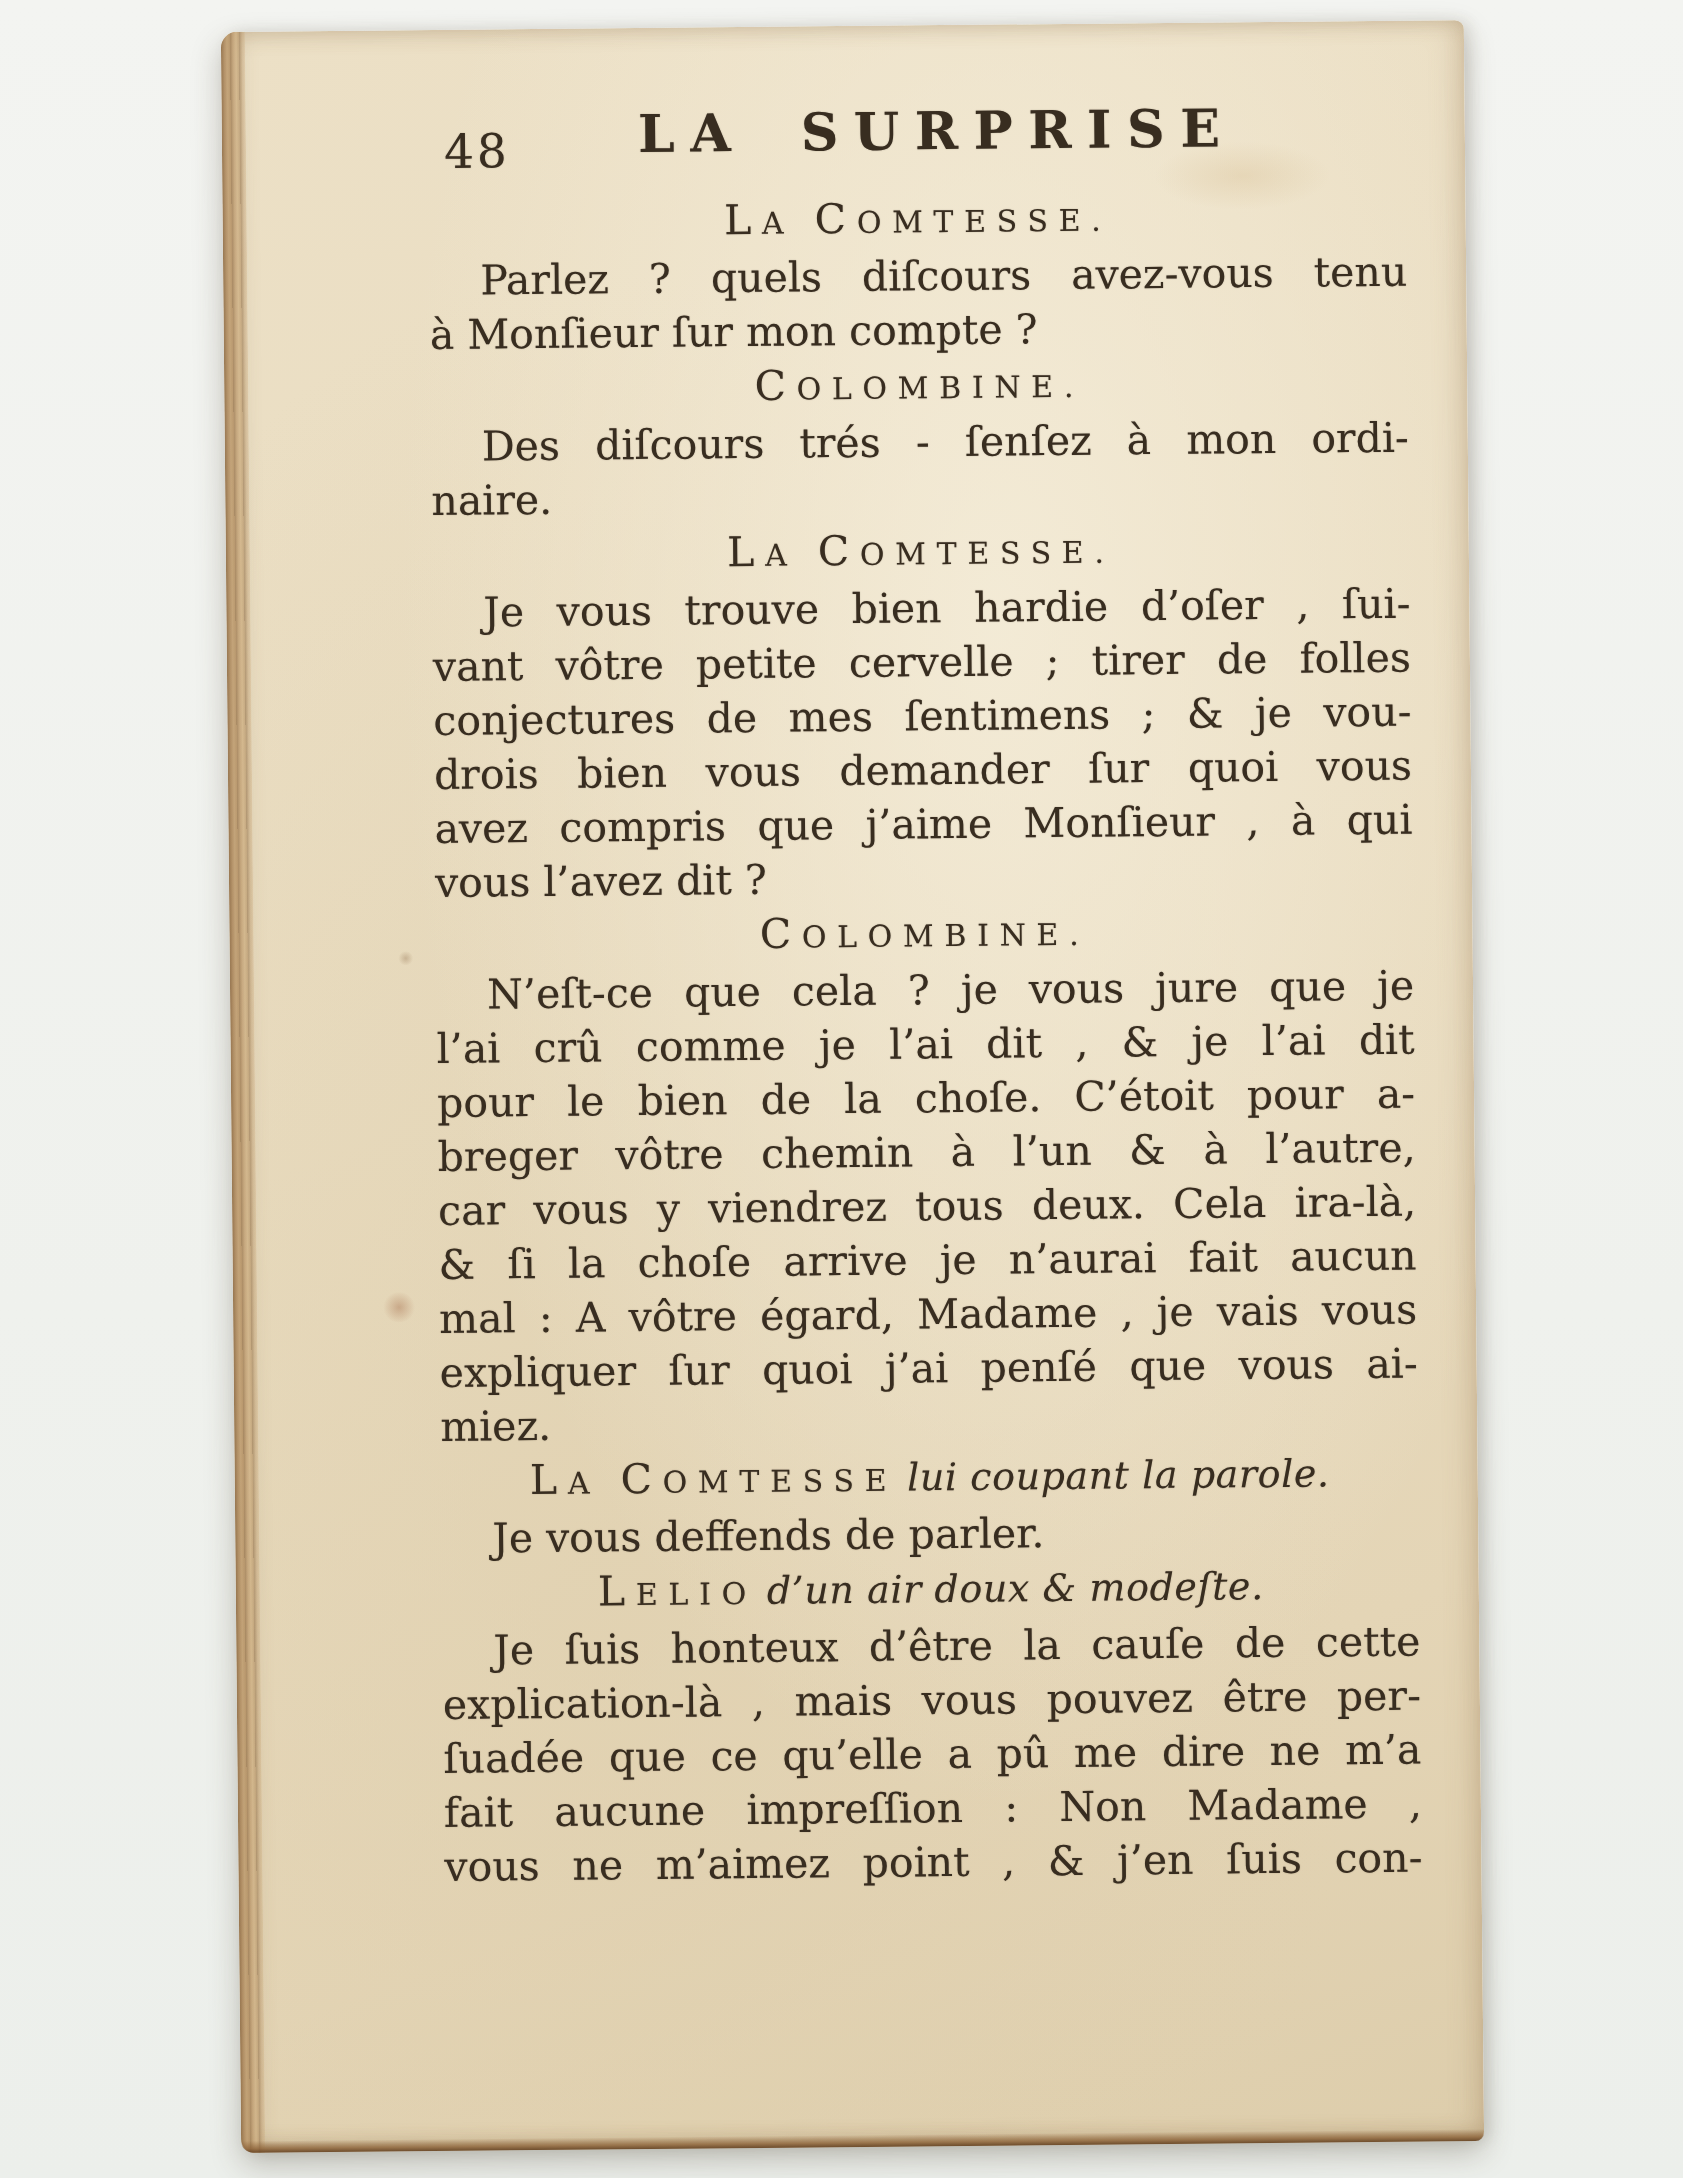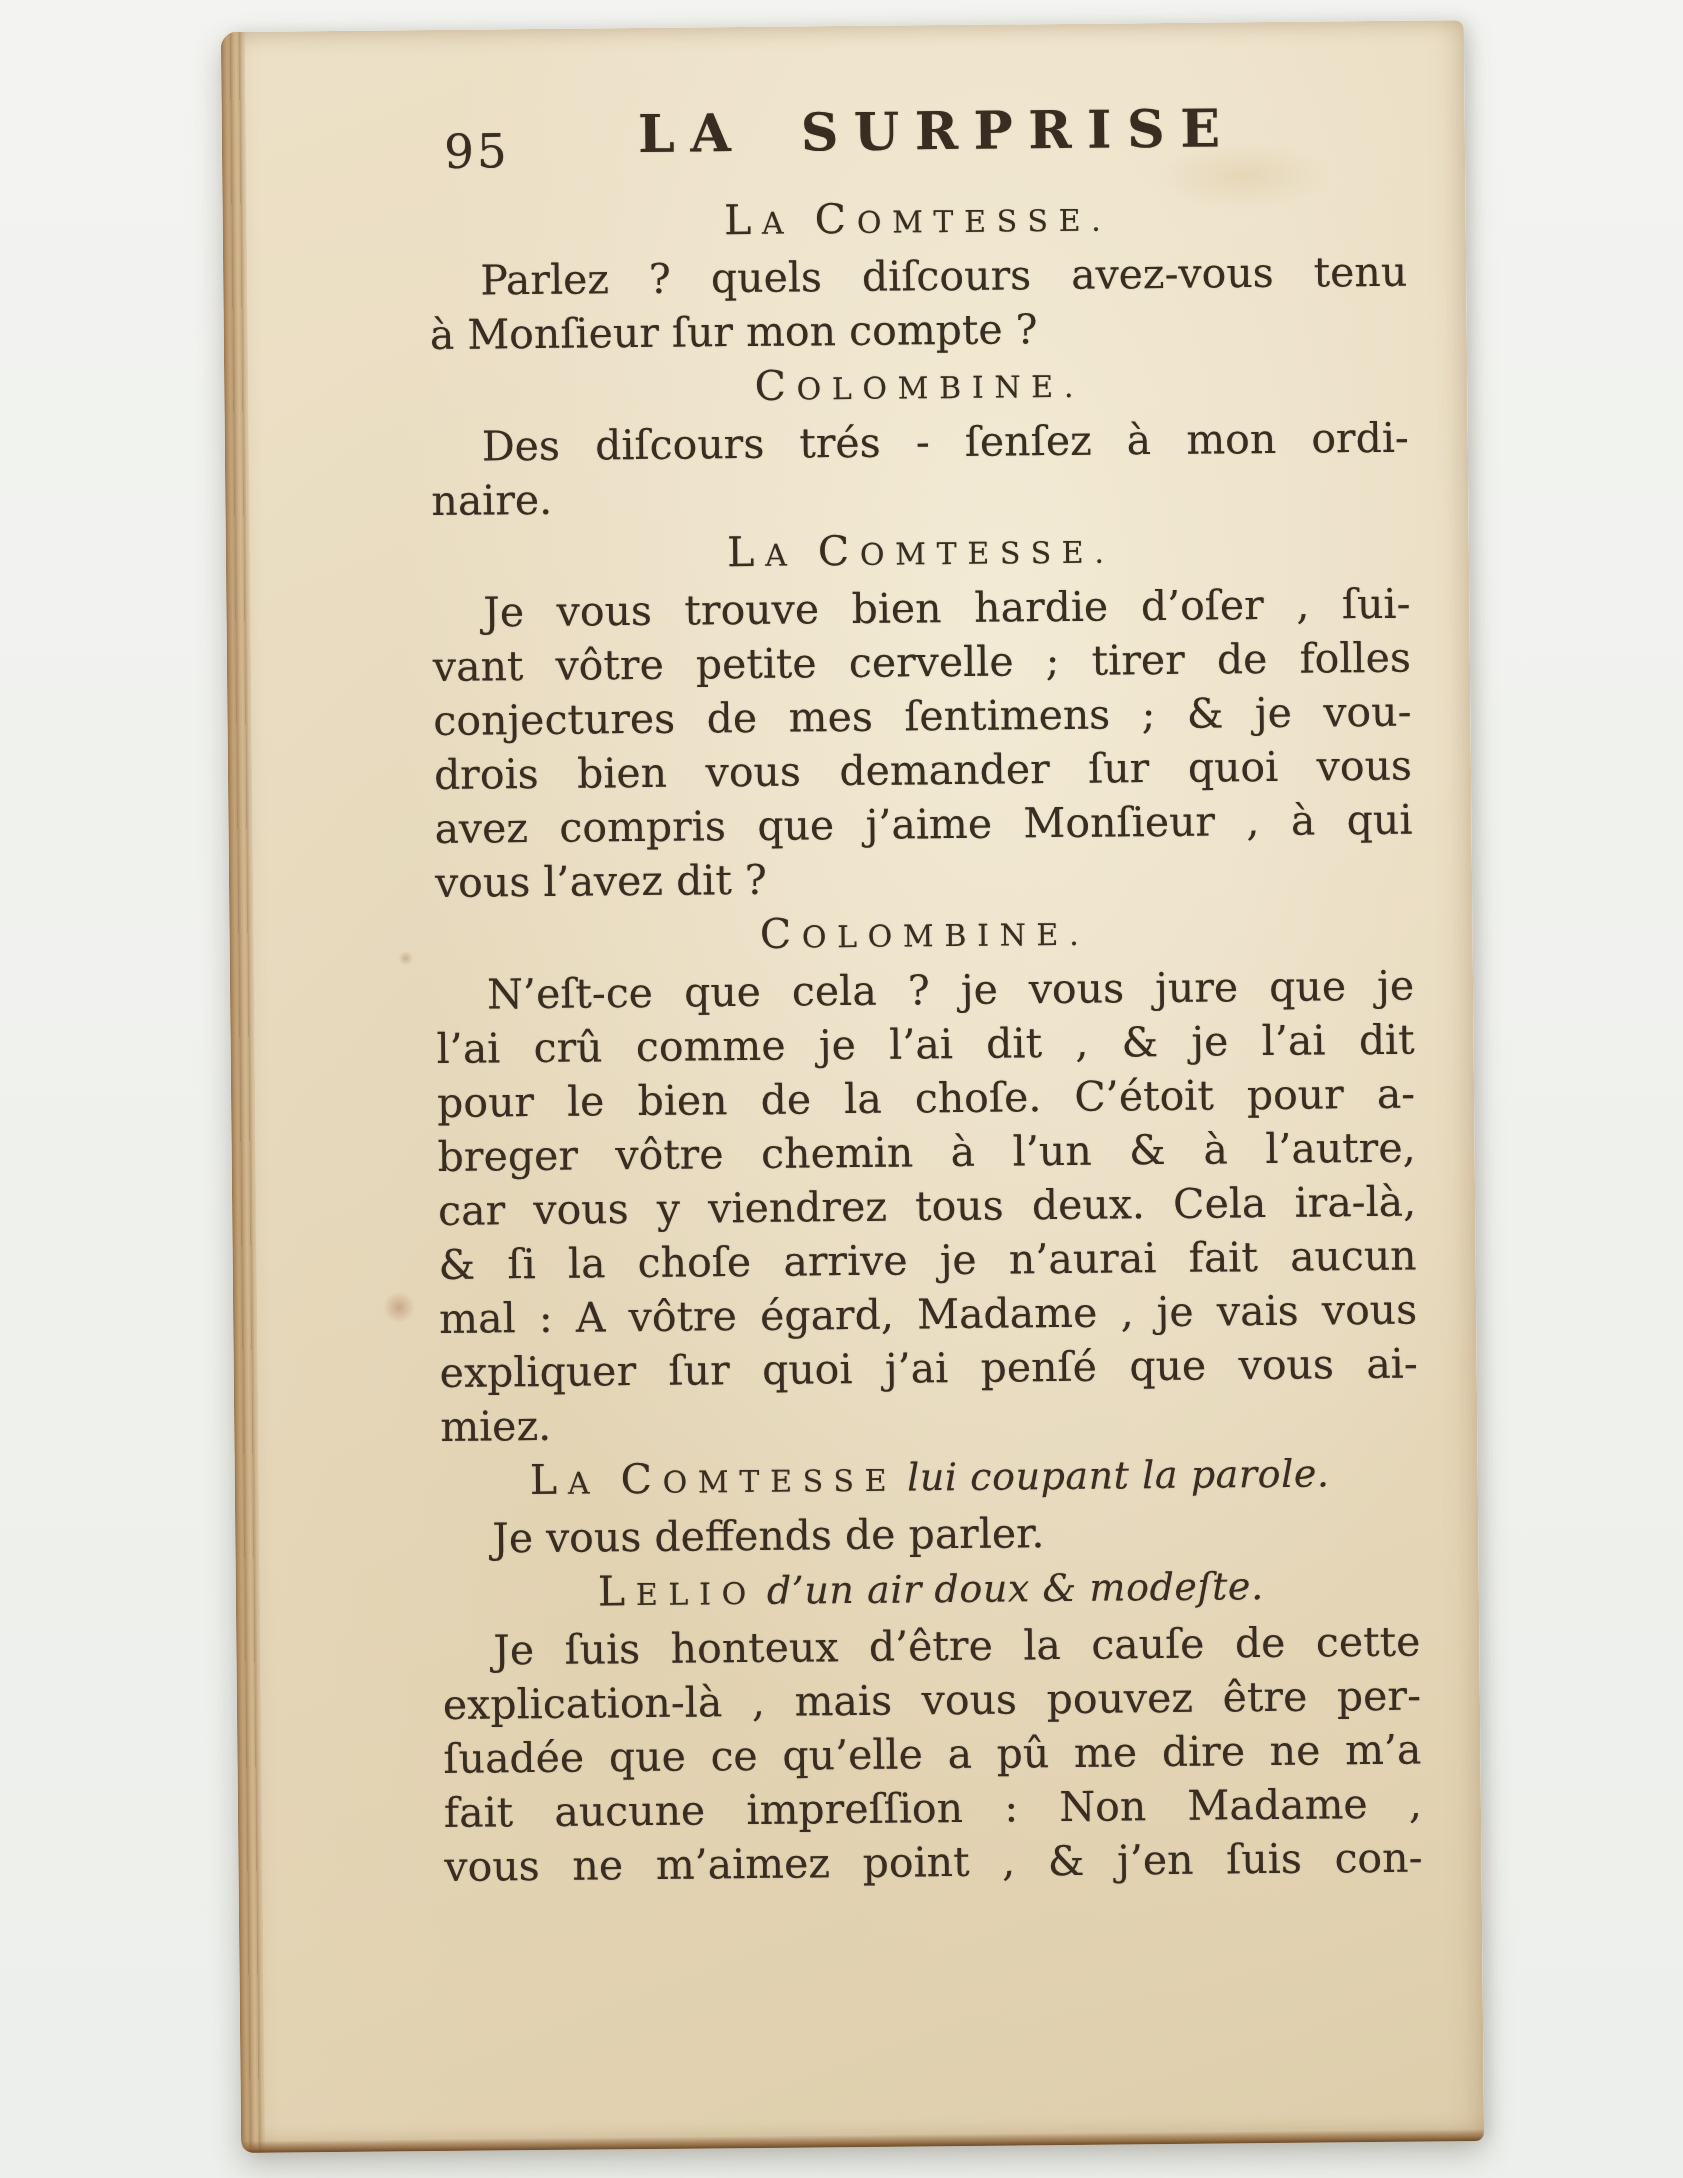--- a/index.html
+++ b/index.html
@@ -94,7 +94,7 @@
 
     <div class="text">
       <div class="header-row">
-        <span class="pageno">95</span>
+        <span class="pageno">48</span>
         <div class="running-title">LA SURPRISE</div>
       </div>
       <div>

